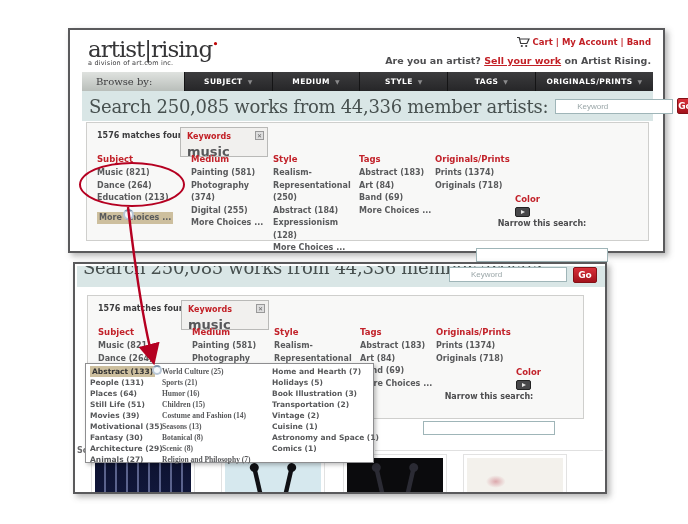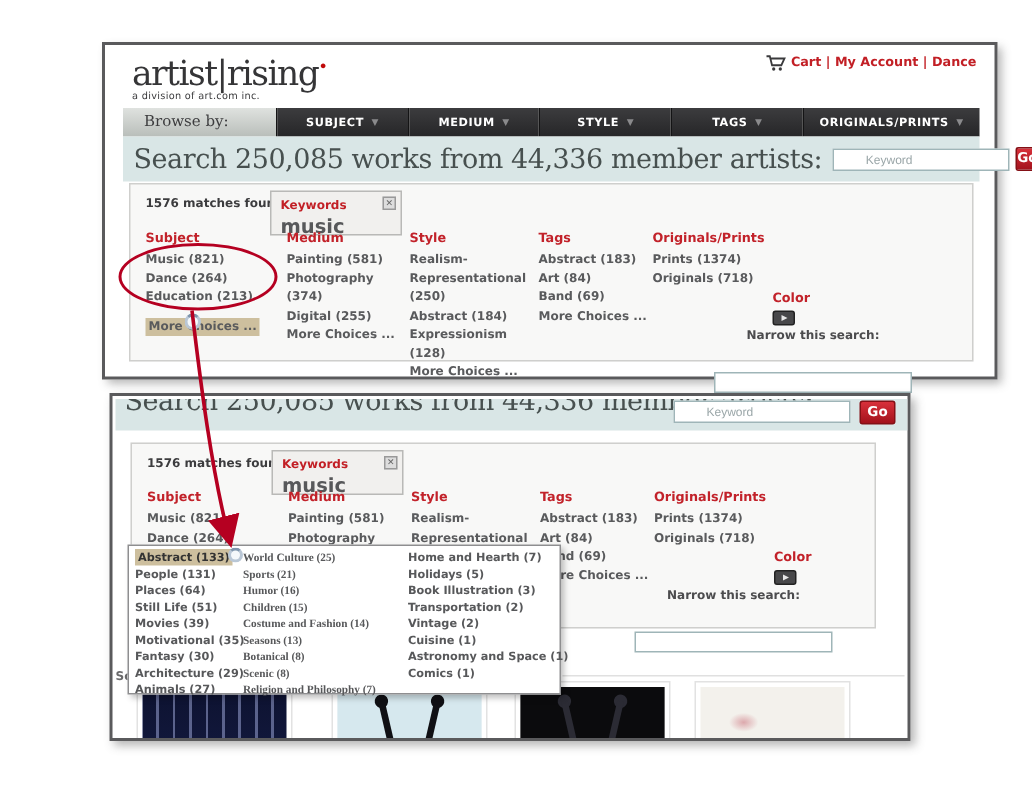--- a/index.html
+++ b/index.html
@@ -120,7 +120,7 @@
     <span>|</span>
     <a href="#">My Account</a>
     <span>|</span>
-    <a href="#">Dance</a>
+    <a href="#">Band</a>
   </div>
 
 

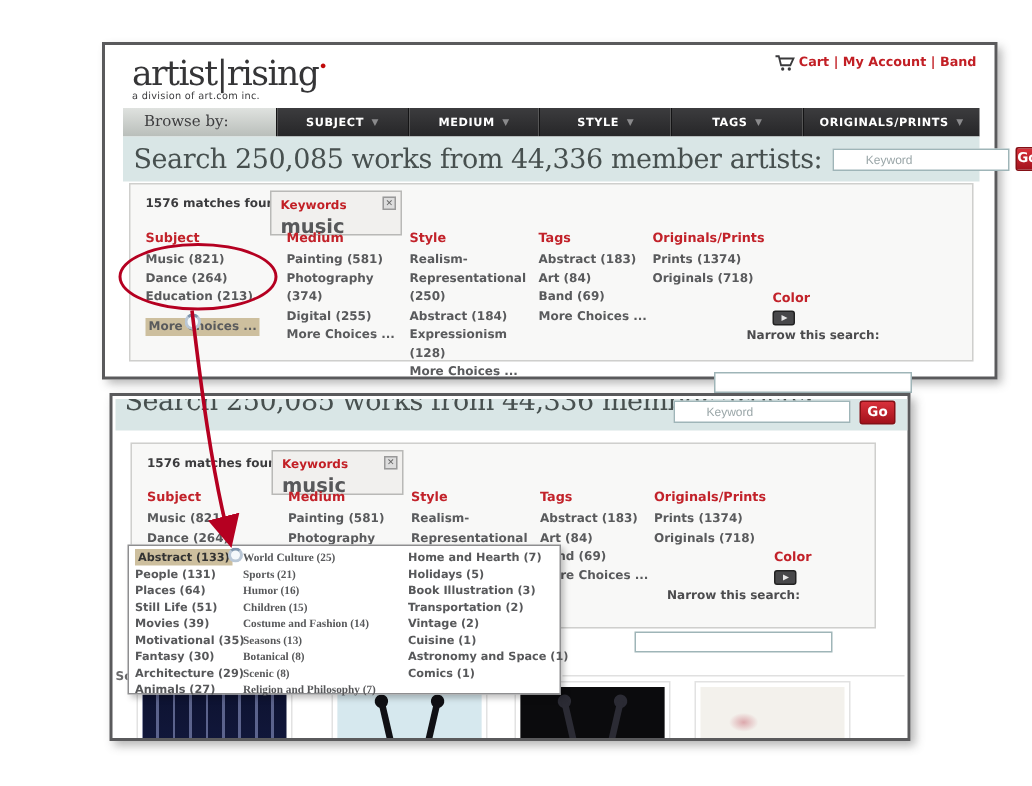--- a/index.html
+++ b/index.html
@@ -123,6 +123,11 @@
     <a href="#">Band</a>
   </div>
 
+  <div class="artist-banner">
+    <span>Are you an artist?</span>
+    <span class="sell">Sell your work</span>
+    <span>on Artist Rising.</span>
+  </div>
 
   <div class="browse-bar">
     <div class="browse-label">Browse by:</div>

